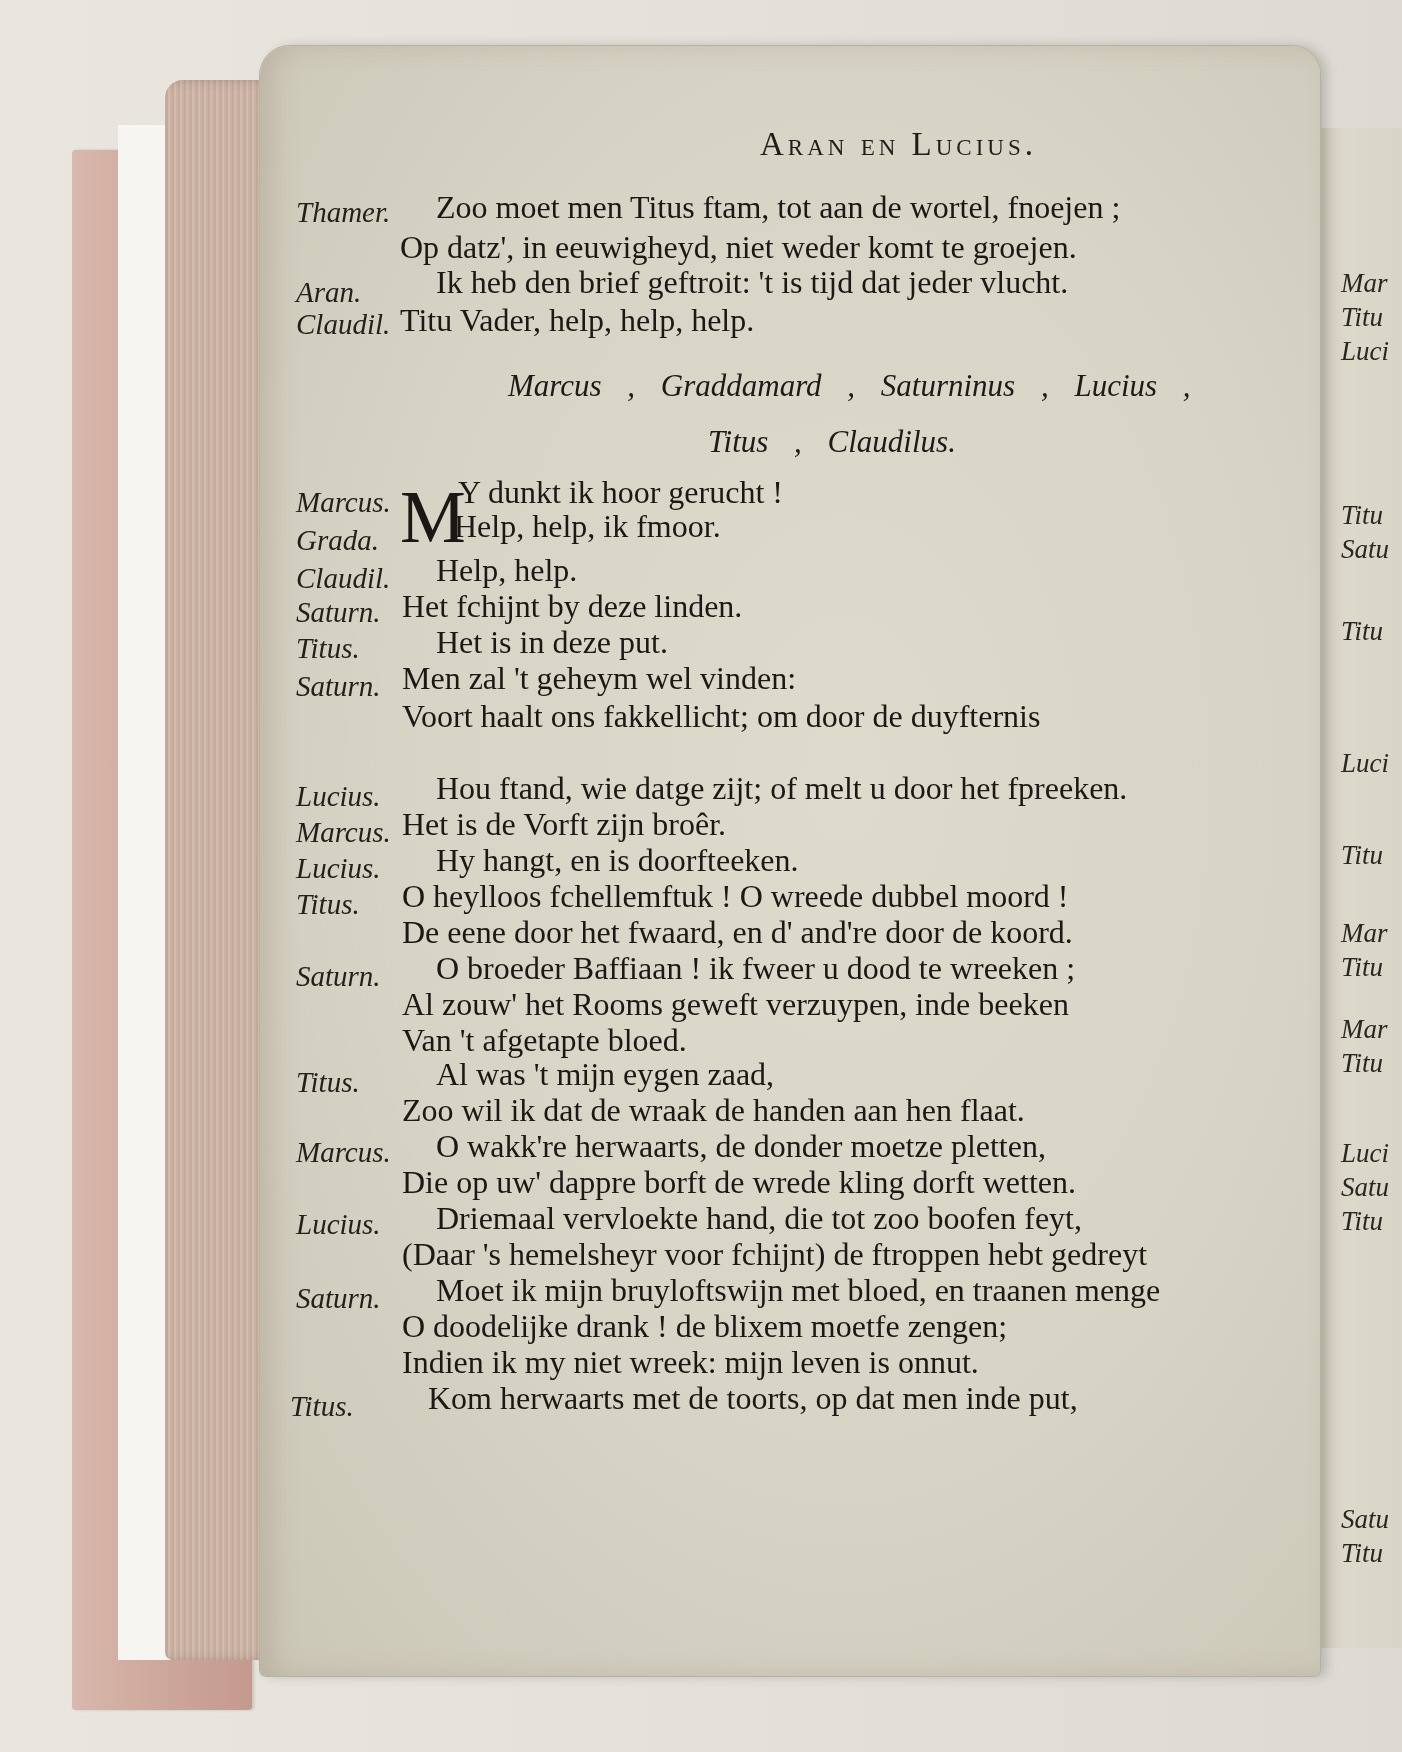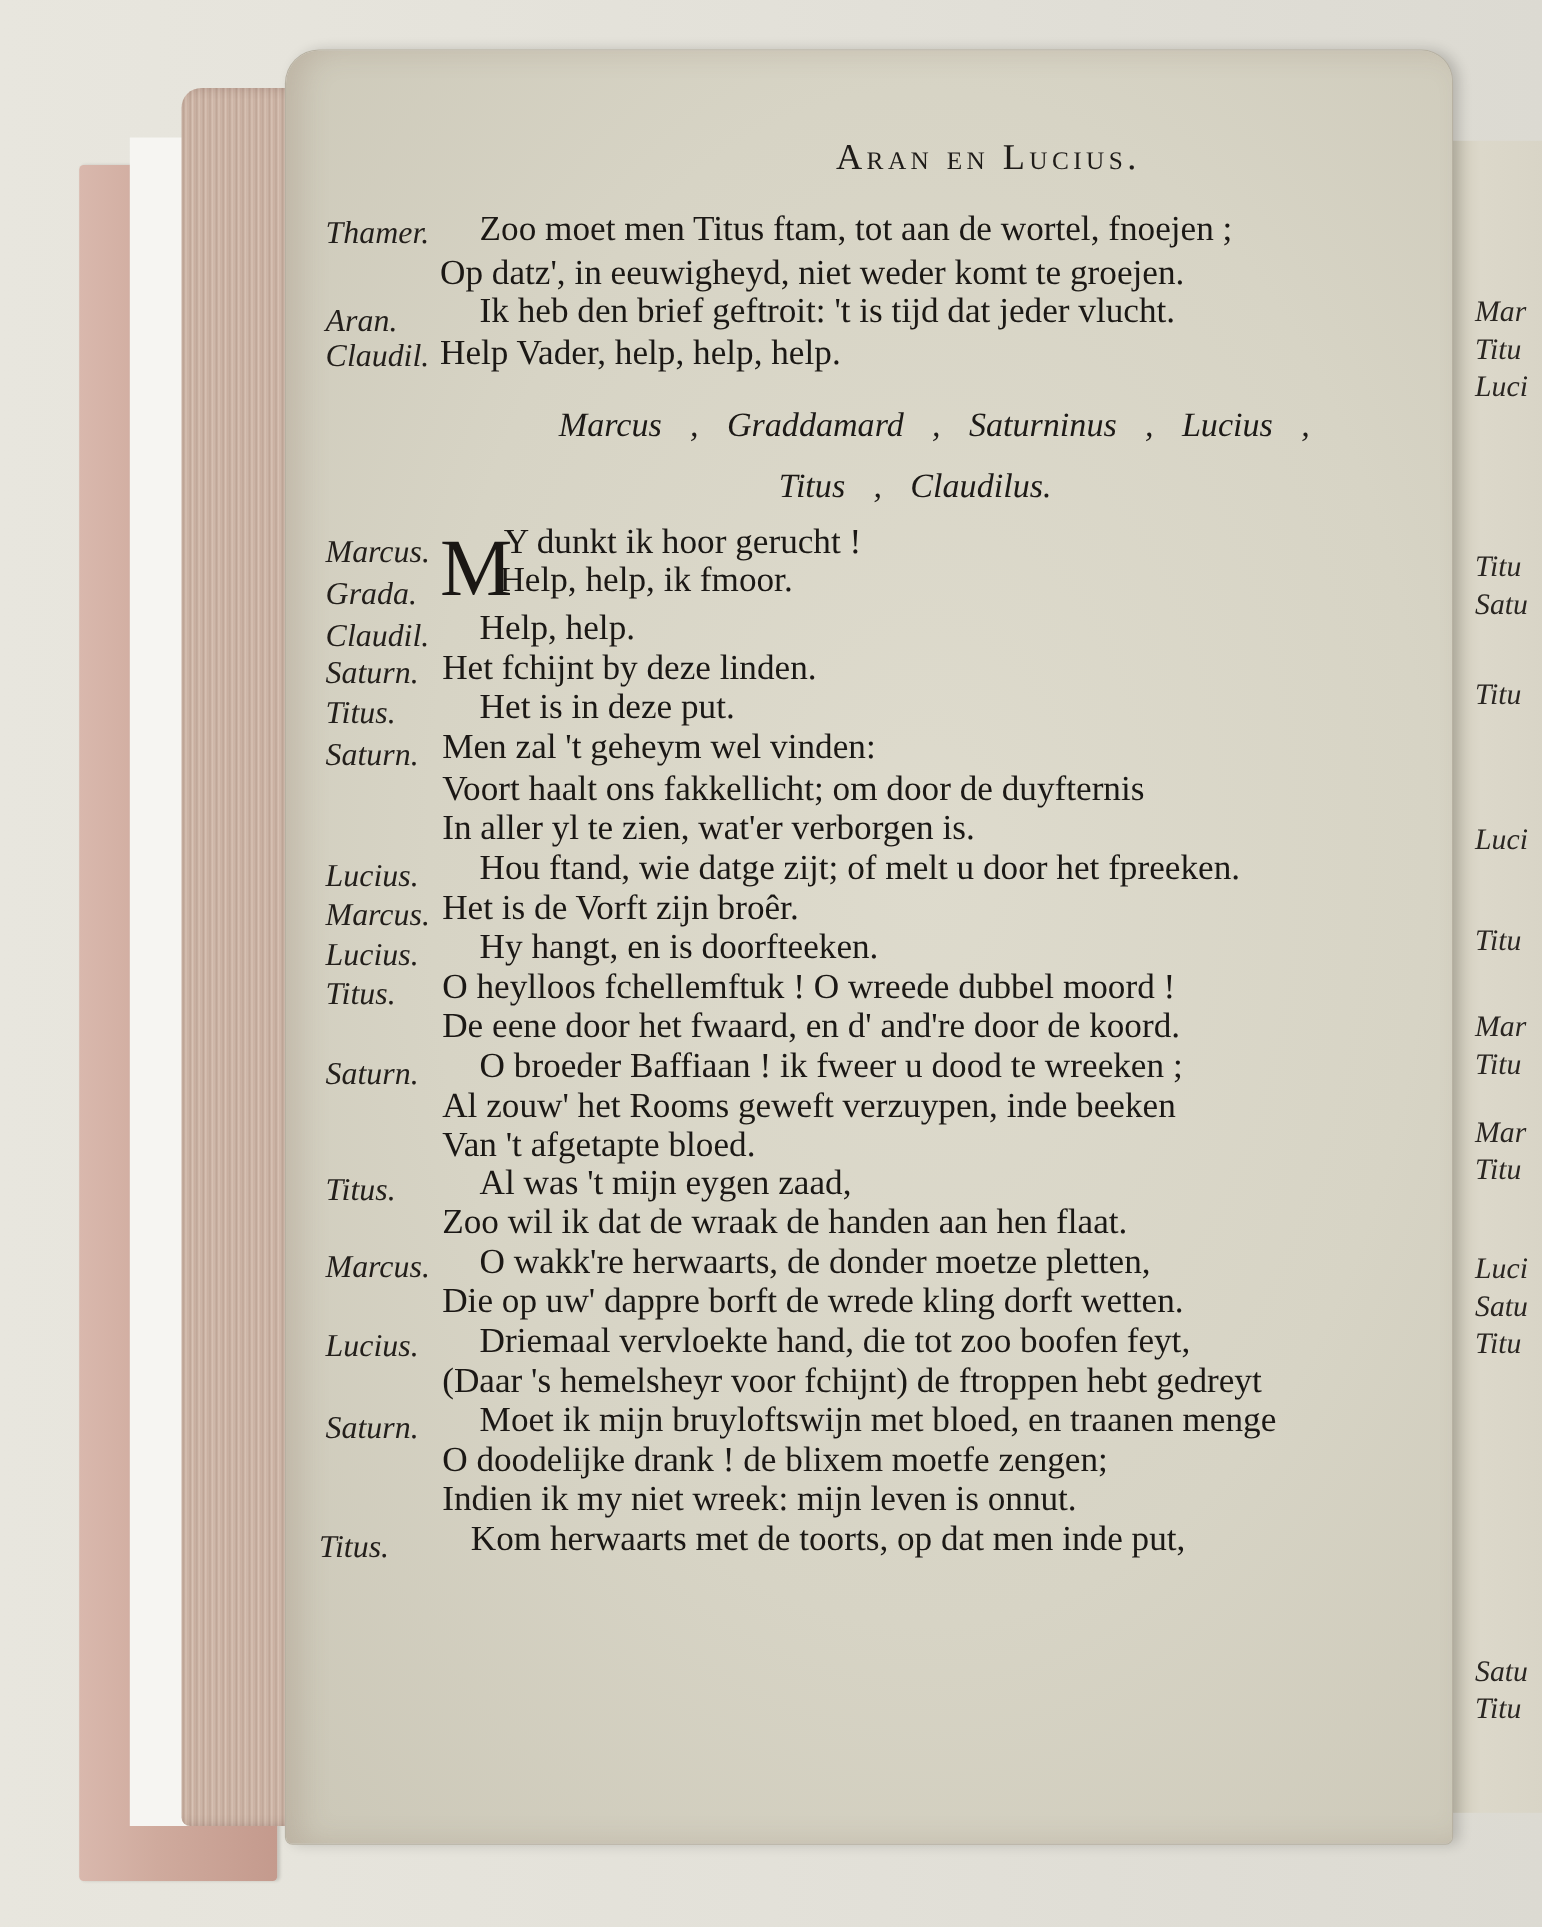--- a/index.html
+++ b/index.html
@@ -91,7 +91,7 @@
     <span class="speaker" style="left:36px; top:230px">Aran.</span>
     <span class="verse" style="left:176px; top:218px">Ik heb den brief geftroit: 't is tijd dat jeder vlucht.</span>
     <span class="speaker" style="left:36px; top:262px">Claudil.</span>
-    <span class="verse" style="left:140px; top:256px">Help Vader, help, help, help.</span>
+    <span class="verse" style="left:140px; top:256px">Titu Vader, help, help, help.</span>
 
     <div class="cast" style="left:248px; top:322px">
       <span>Marcus ,</span>

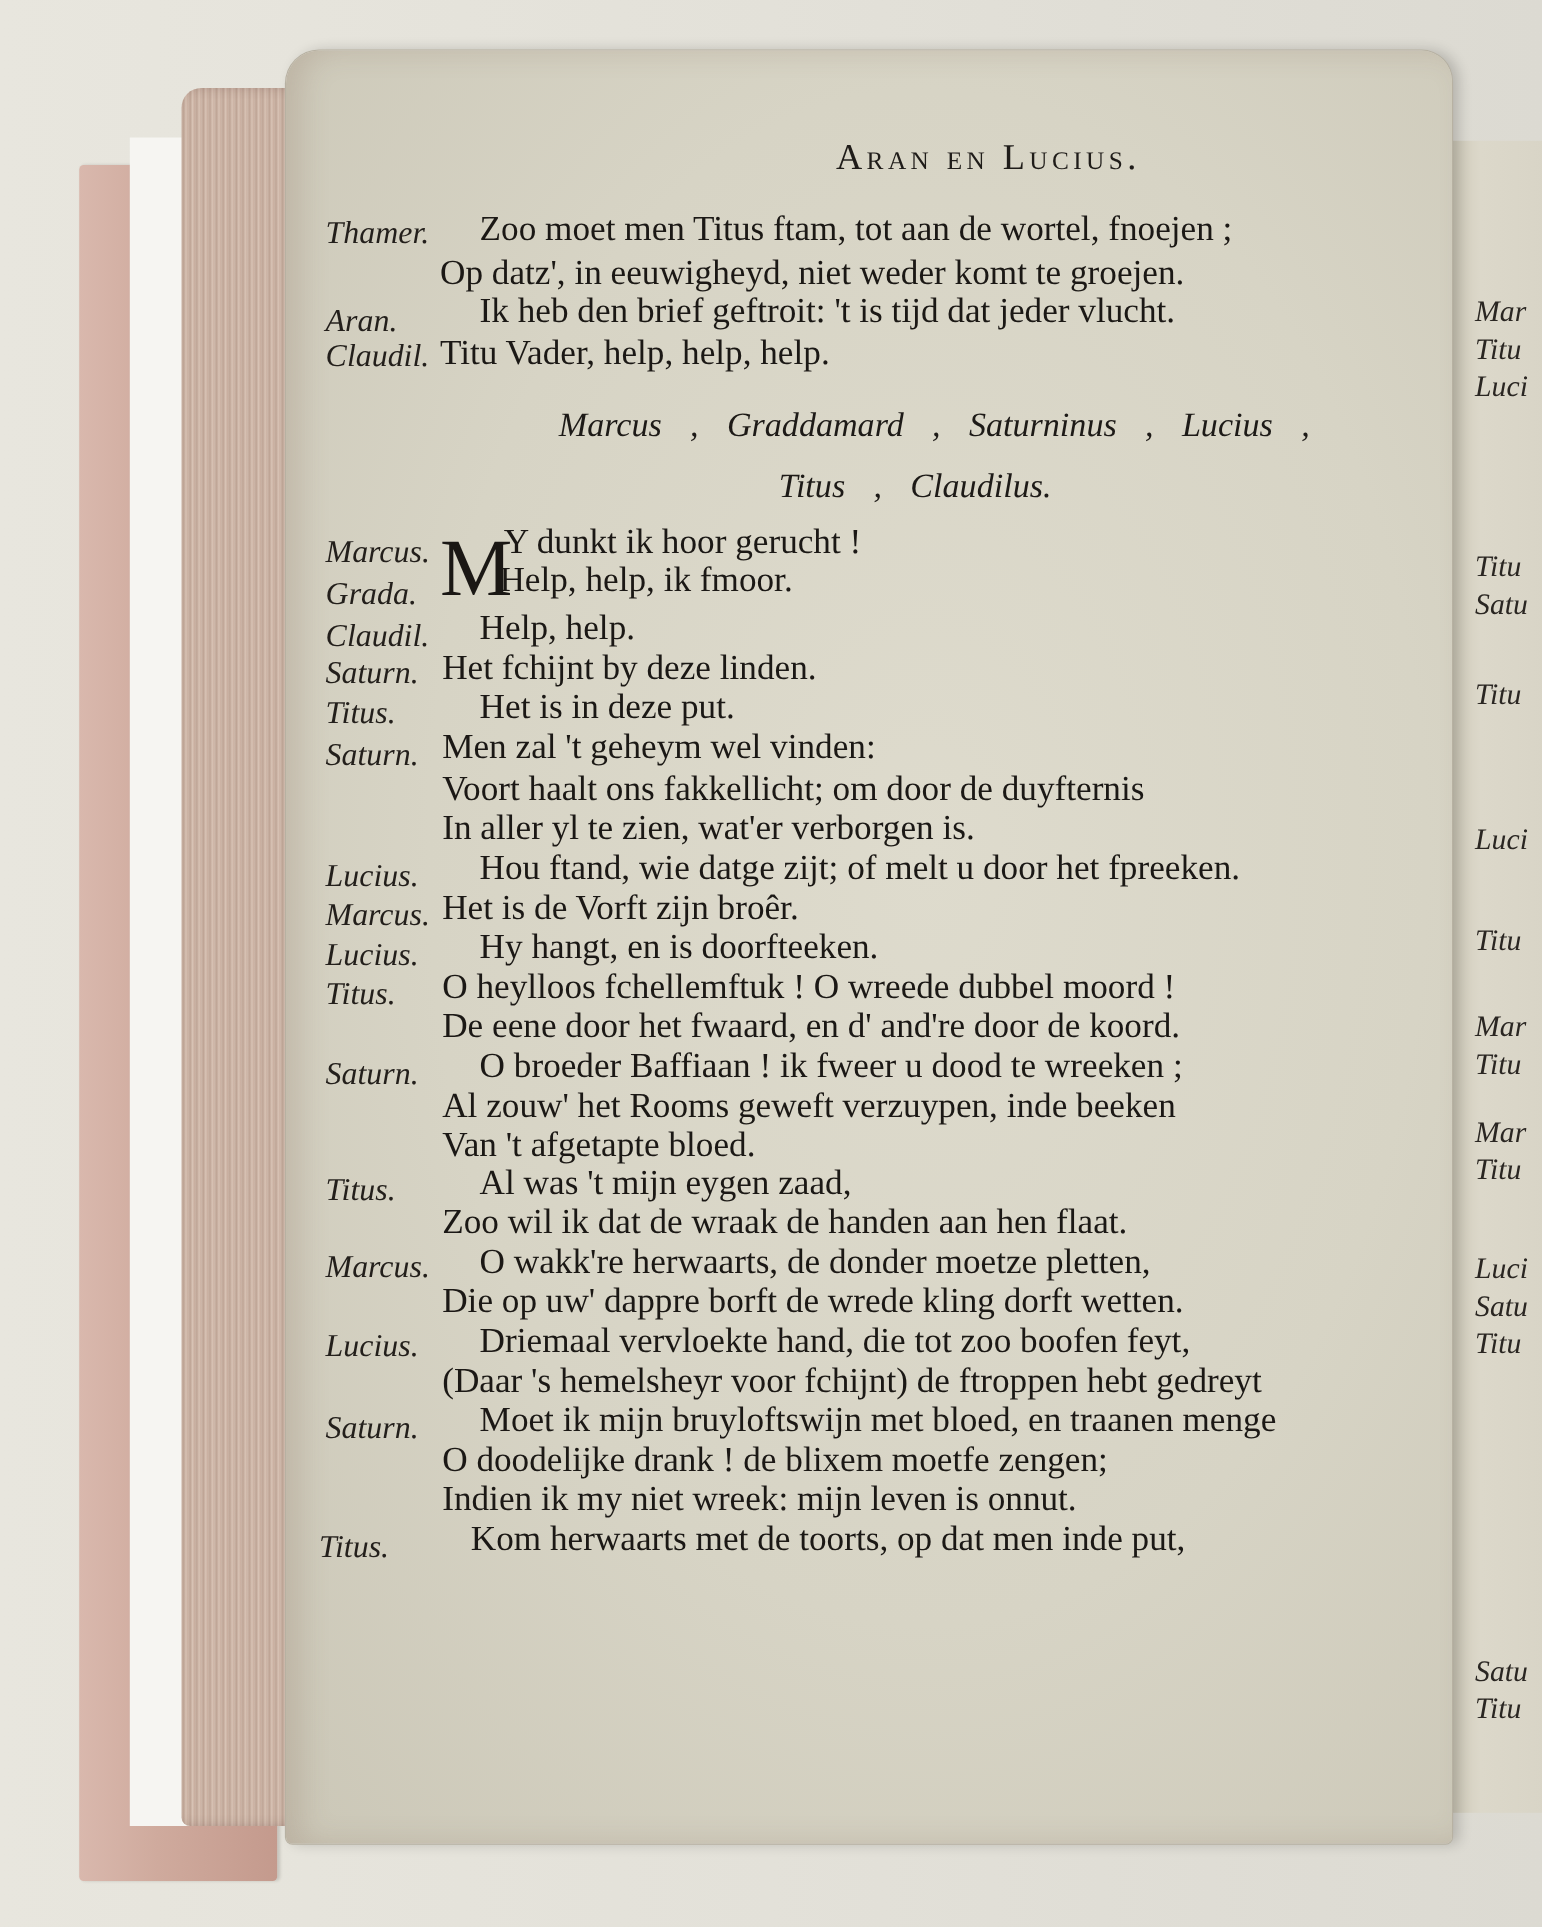--- a/index.html
+++ b/index.html
@@ -119,7 +119,6 @@
     <span class="speaker" style="left:36px; top:624px">Saturn.</span>
     <span class="verse" style="left:142px; top:614px">Men zal 't geheym wel vinden:</span>
     <span class="verse" style="left:142px; top:652px">Voort haalt ons fakkellicht; om door de duyfternis</span>
-    <span class="verse" style="left:142px; top:688px">In aller yl te zien, wat'er verborgen is.</span>
     <span class="speaker" style="left:36px; top:734px">Lucius.</span>
     <span class="verse" style="left:176px; top:724px">Hou ftand, wie datge zijt; of melt u door het fpreeken.</span>
     <span class="speaker" style="left:36px; top:770px">Marcus.</span>

